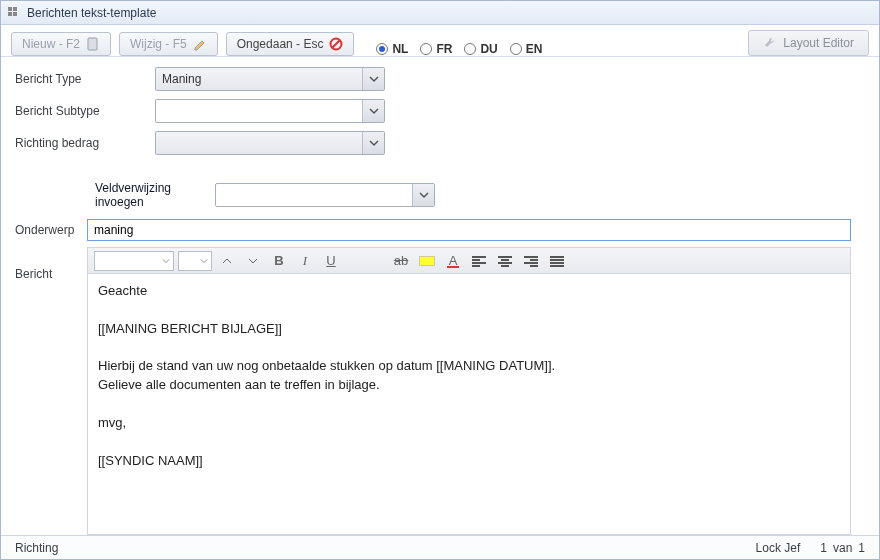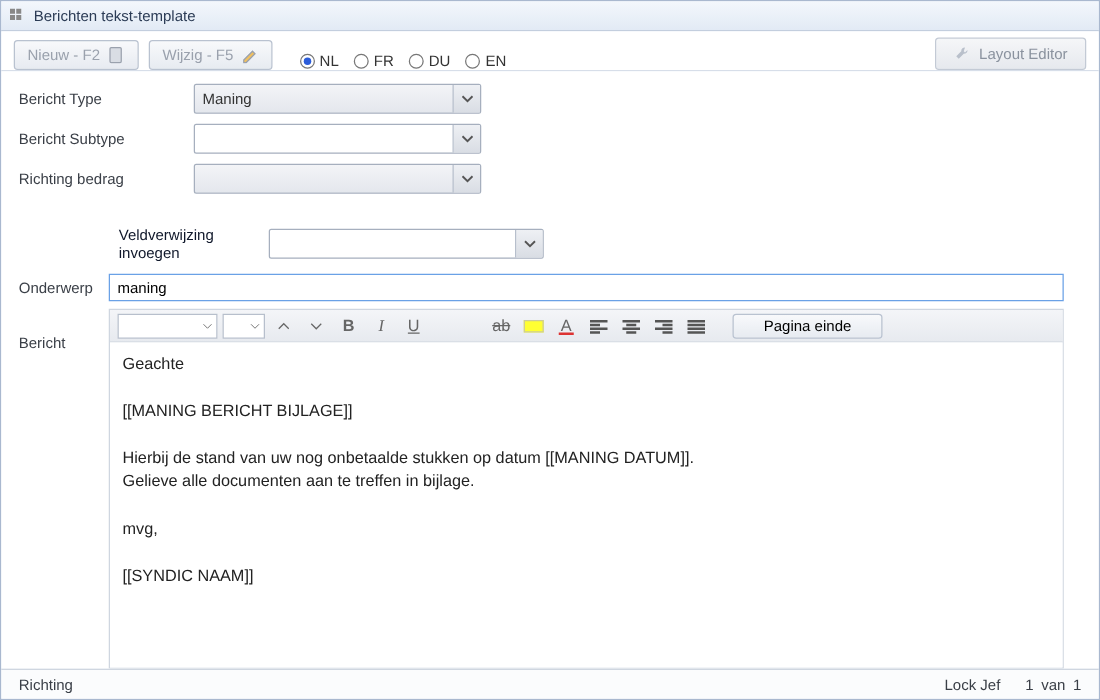--- a/index.html
+++ b/index.html
@@ -196,6 +196,15 @@
       <span class="ticon">
         <svg viewBox="0 0 14 14">
             <path d="M2 11 L9 4 L11 6 L4 13 L2 13 Z" fill="#f0c060" stroke="#9aa1ad"></path>
+          </svg>
+      </span>
+    </div>
+    <div class="tbtn">
+      <span>Ongedaan - Esc</span>
+      <span class="ticon">
+        <svg viewBox="0 0 14 14">
+            <circle cx="7" cy="7" r="5.5" fill="none" stroke="#d33" stroke-width="2"></circle>
+            <line x1="3.5" y1="10.5" x2="10.5" y2="3.5" stroke="#d33" stroke-width="2"></line>
           </svg>
       </span>
     </div>

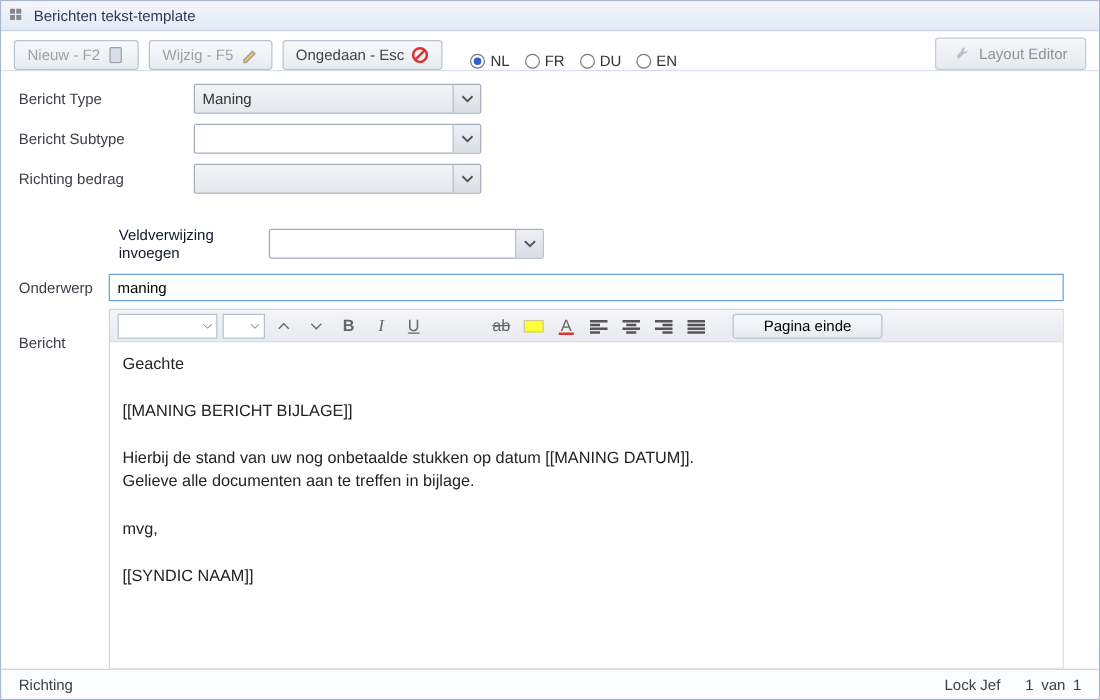--- a/index.html
+++ b/index.html
@@ -57,7 +57,7 @@
   .tbtn.disabled { color:#9aa1ad; cursor:default; }
   .ticon { width:14px; height:14px; display:inline-block; }
   .radio-group { display:flex; align-items:center; gap:12px; margin-left:14px; }
-  .radio-item { display:flex; align-items:center; gap:4px; }
+  .radio-item { display:flex; align-items:center; gap:4px;font-weight:bold; }
   .radio-dot {
     width:12px; height:12px; border:1px solid #777; border-radius:50%;
     display:inline-flex; align-items:center; justify-content:center;

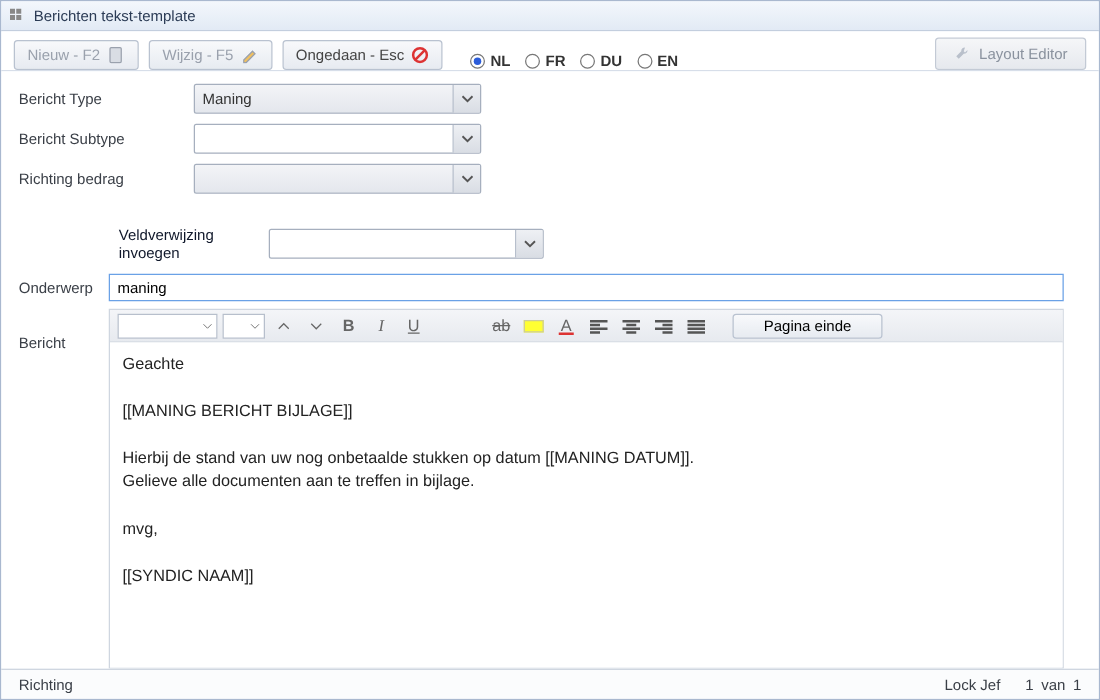--- a/index.html
+++ b/index.html
@@ -361,7 +361,6 @@
                 <span></span>
               </span>
             </div>
-          <button class="pagebreak-btn">Pagina einde</button>
         </div>
         <div class="editor-body">Geachte
 

